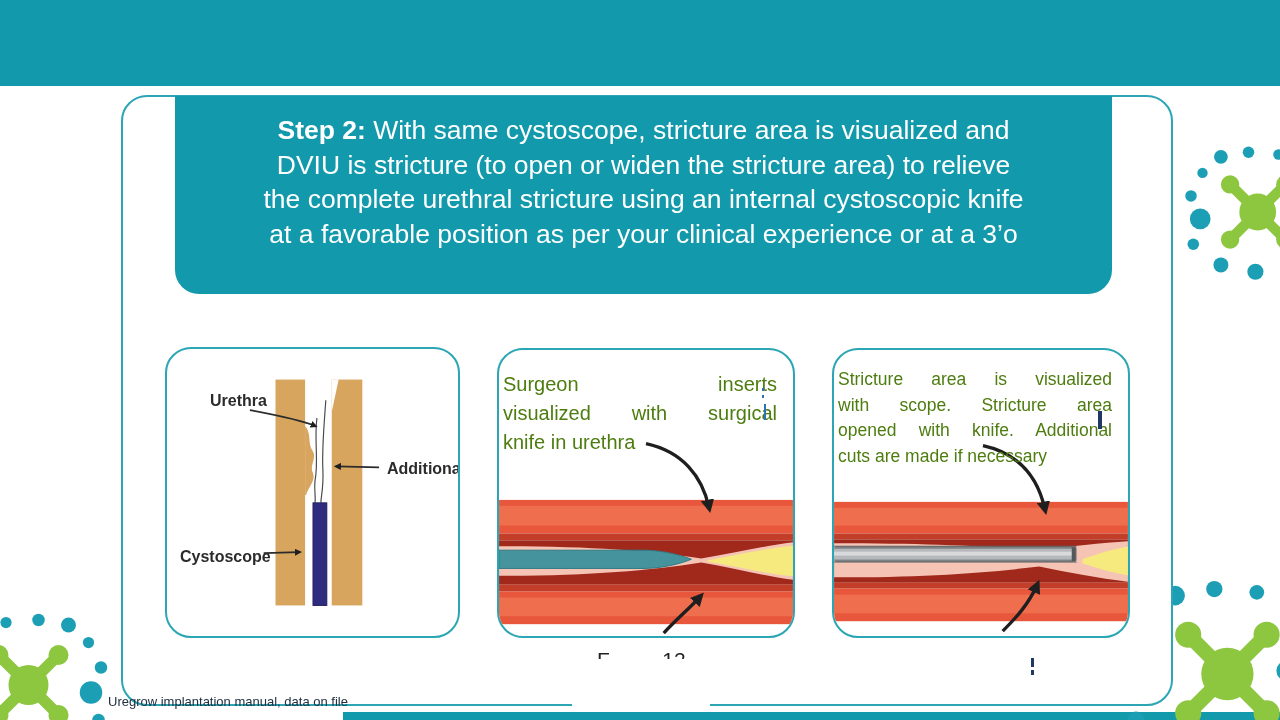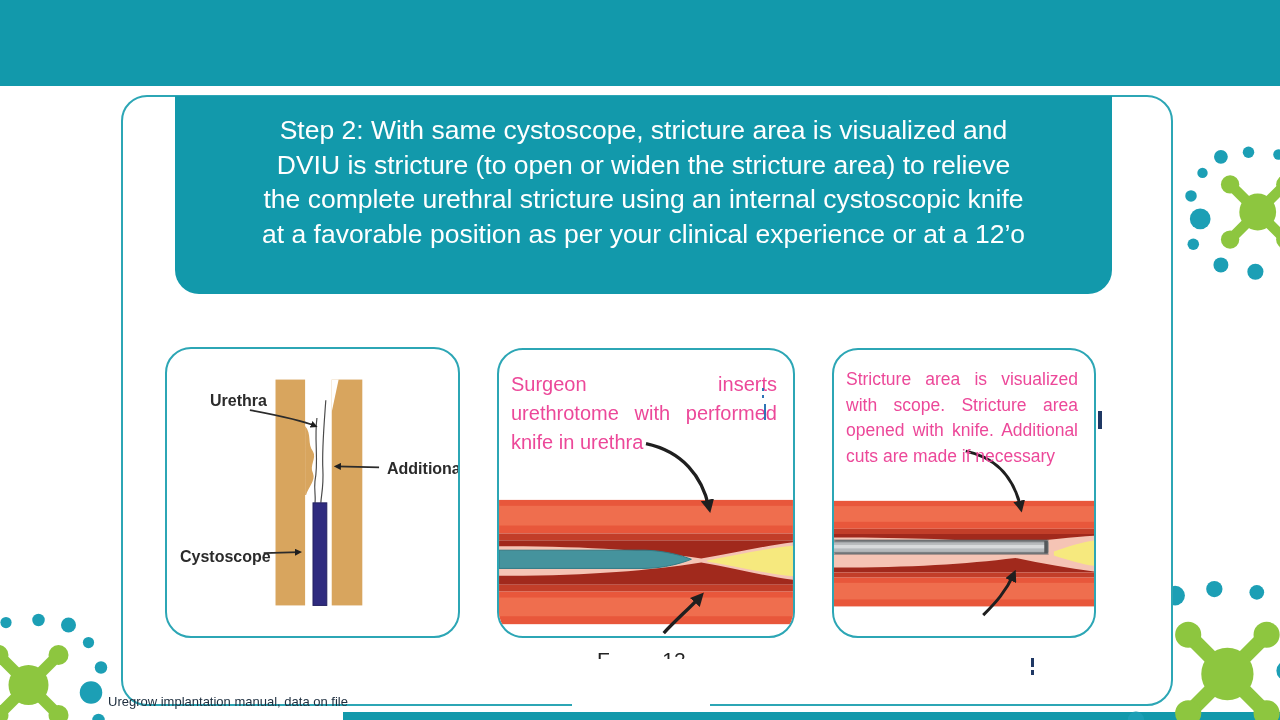--- a/index.html
+++ b/index.html
@@ -16,7 +16,7 @@
   .stepbox{position:absolute;left:175px;top:96px;width:937px;height:198px;box-sizing:border-box;
         background:#1299AB;border-radius:0 0 24px 24px;z-index:4;color:#fff;text-align:center;padding-top:17px;}
   .step-line{font-size:26.5px;line-height:34.5px;white-space:nowrap;}
-  .step-line b{font-weight:normal;}
+  .step-line b{font-weight:bold;}
   .panel{position:absolute;top:348px;height:290px;background:#fff;box-sizing:border-box;
         border:2.5px solid #2CA6B5;border-radius:26px;z-index:4;overflow:hidden;}
   .p1{left:165px;top:347px;width:295px;height:291px;}

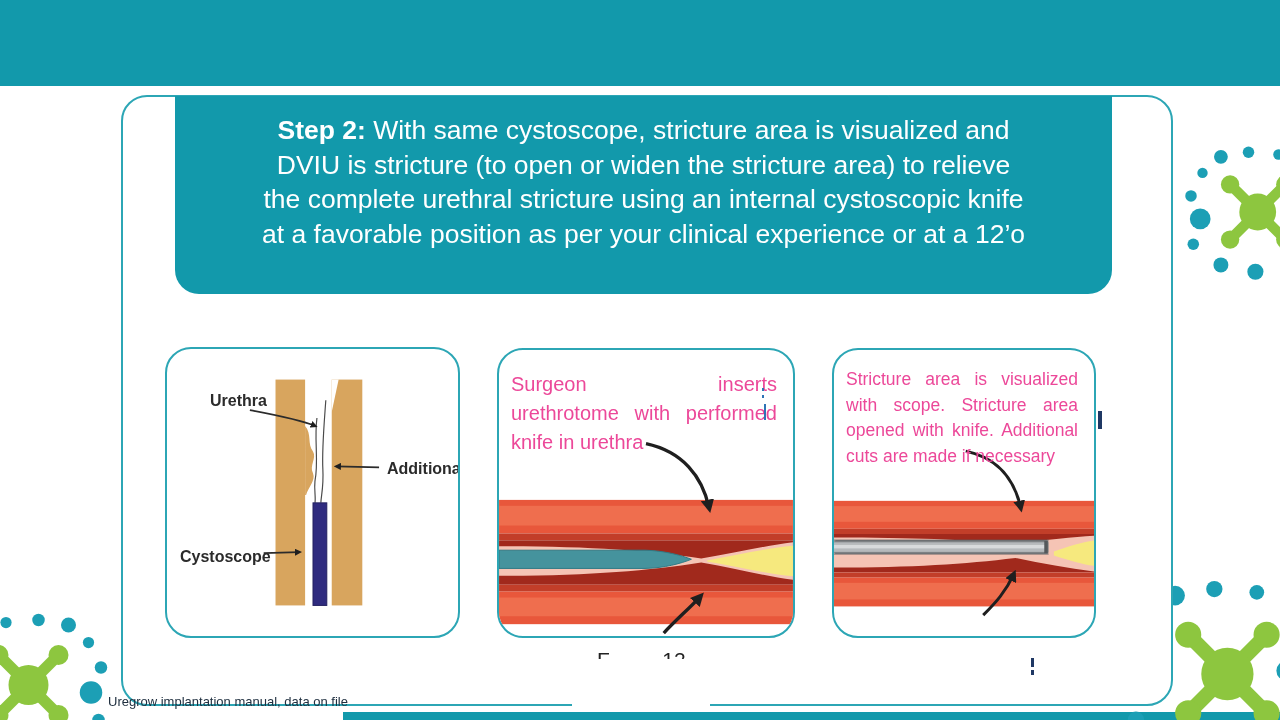--- a/index.html
+++ b/index.html
@@ -97,7 +97,7 @@
   <div class="step-line"><b>Step 2:</b><span> With same cystoscope, stricture area is visualized and</span></div>
   <div class="step-line">DVIU is stricture (to open or widen the stricture area) to relieve</div>
   <div class="step-line">the complete urethral stricture using an internal cystoscopic knife</div>
-  <div class="step-line">at a favorable position as per your clinical experience or at a 12’o</div>
+  <div class="step-line">at a favorable position as per your clinical experience or at a 3’o</div>
 </div>
 
 <div class="panel p1">

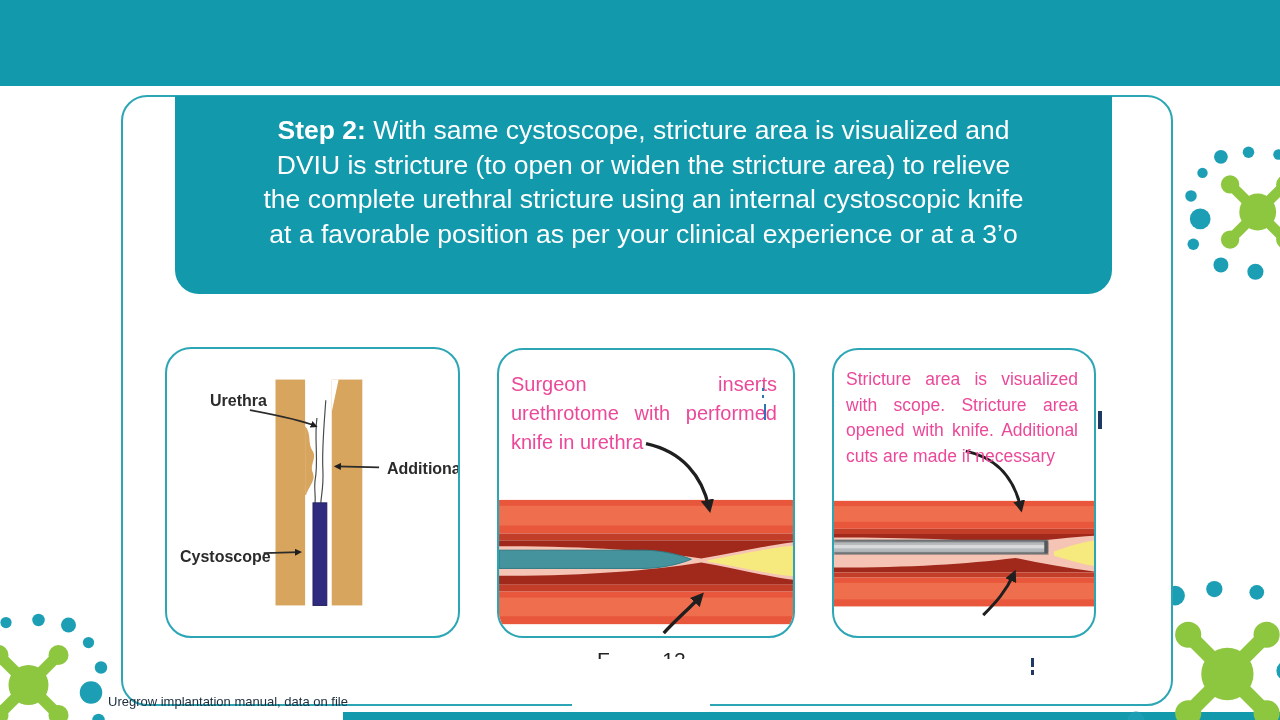--- a/index.html
+++ b/index.html
@@ -23,7 +23,7 @@
   .p2{left:497px;width:298px;}
   .p3{left:832px;width:264px;}
   .art{position:absolute;left:0;top:0;width:100%;height:100%;}
-  .ptext{position:absolute;left:12px;right:16px;color:#ec4899;}
+  .ptext{position:absolute;left:4px;right:16px;color:#4d7c0f;}
   .p2 .ptext{top:20px;font-size:20px;line-height:29px;}
   .p3 .ptext{top:17px;font-size:17.5px;line-height:25.5px;}
   .jline{text-align:justify;text-align-last:justify;}

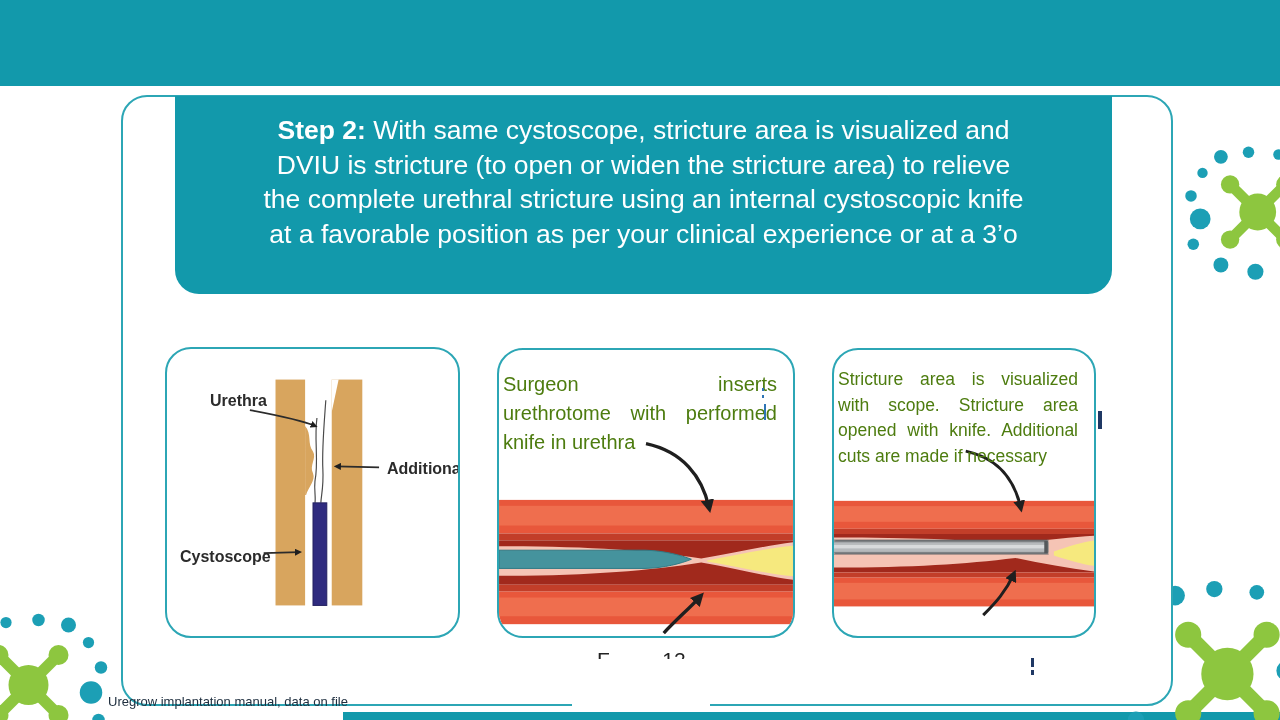--- a/index.html
+++ b/index.html
@@ -21,7 +21,7 @@
         border:2.5px solid #2CA6B5;border-radius:26px;z-index:4;overflow:hidden;}
   .p1{left:165px;top:347px;width:295px;height:291px;}
   .p2{left:497px;width:298px;}
-  .p3{left:832px;width:264px;}
+  .p3{left:832px;width:298px;}
   .art{position:absolute;left:0;top:0;width:100%;height:100%;}
   .ptext{position:absolute;left:4px;right:16px;color:#4d7c0f;}
   .p2 .ptext{top:20px;font-size:20px;line-height:29px;}

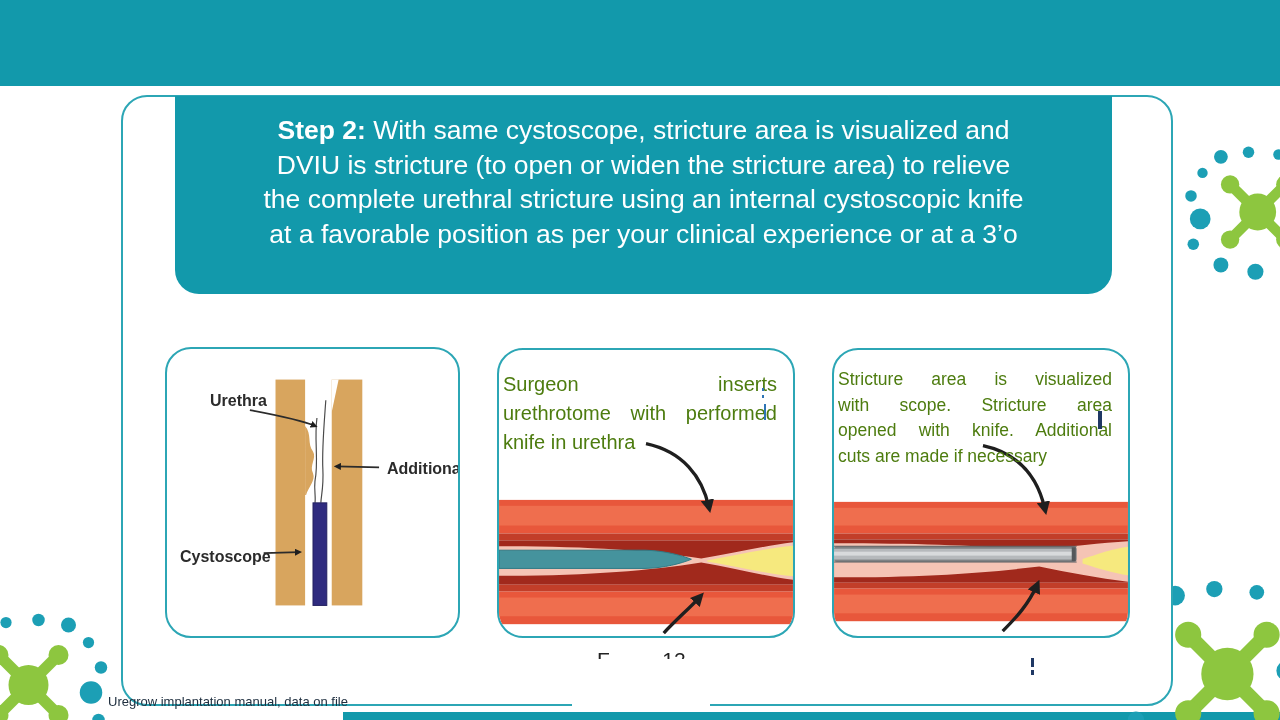--- a/index.html
+++ b/index.html
@@ -135,7 +135,7 @@
   </svg>
   <div class="ptext">
     <div class="jline">Surgeon inserts</div>
-    <div class="jline">urethrotome with performed</div>
+    <div class="jline">visualized with surgical</div>
     <div class="jline last">knife in urethra</div>
   </div>
 </div>

